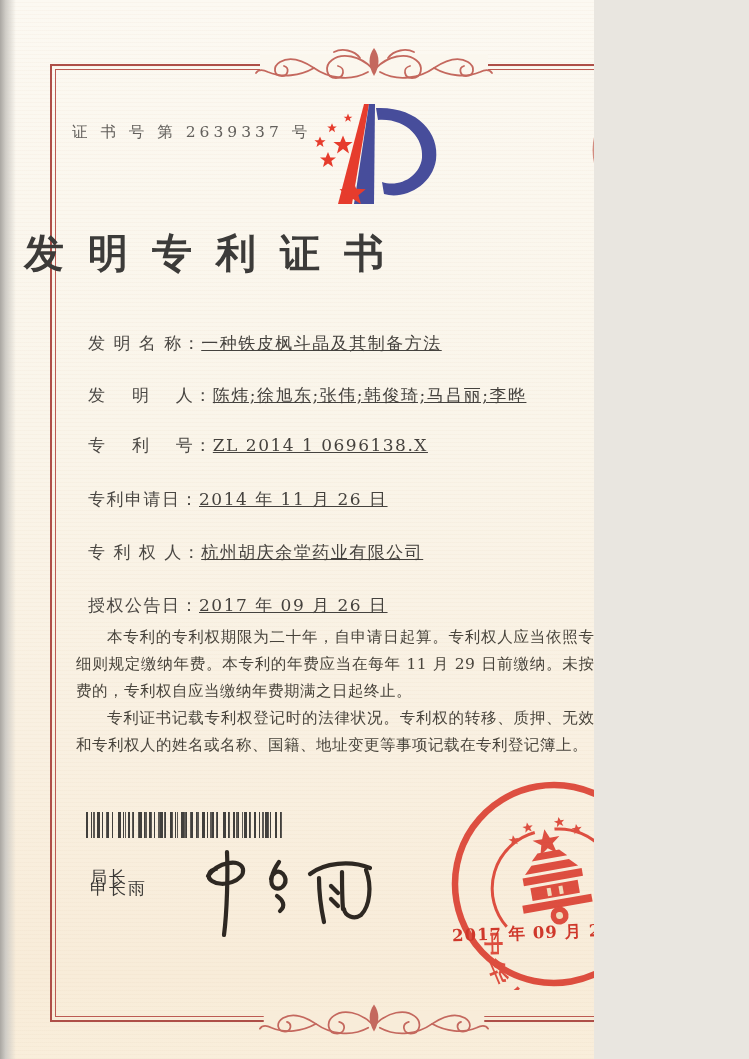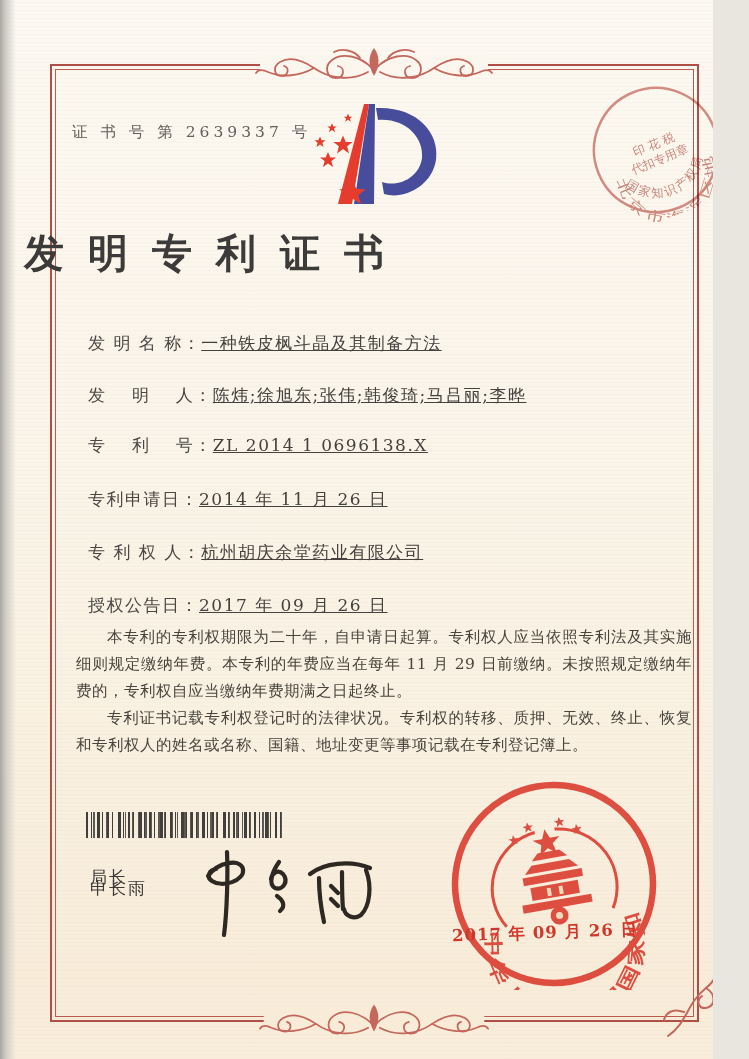--- a/index.html
+++ b/index.html
@@ -4,7 +4,7 @@
 <style>
   html,body{margin:0;padding:0;background:#e9e6e0;}
   .page{
-    position:relative;width:713px;height:1059px;overflow:hidden;
+    position:relative;width:594px;height:1059px;overflow:hidden;
     font-family:"DejaVu Serif","Liberation Serif",serif;
     background:linear-gradient(180deg,#fcf9f2 0%,#faf5ea 40%,#f9f0e1 70%,#f8ecd9 92%,#f9eedb 100%);
   }

